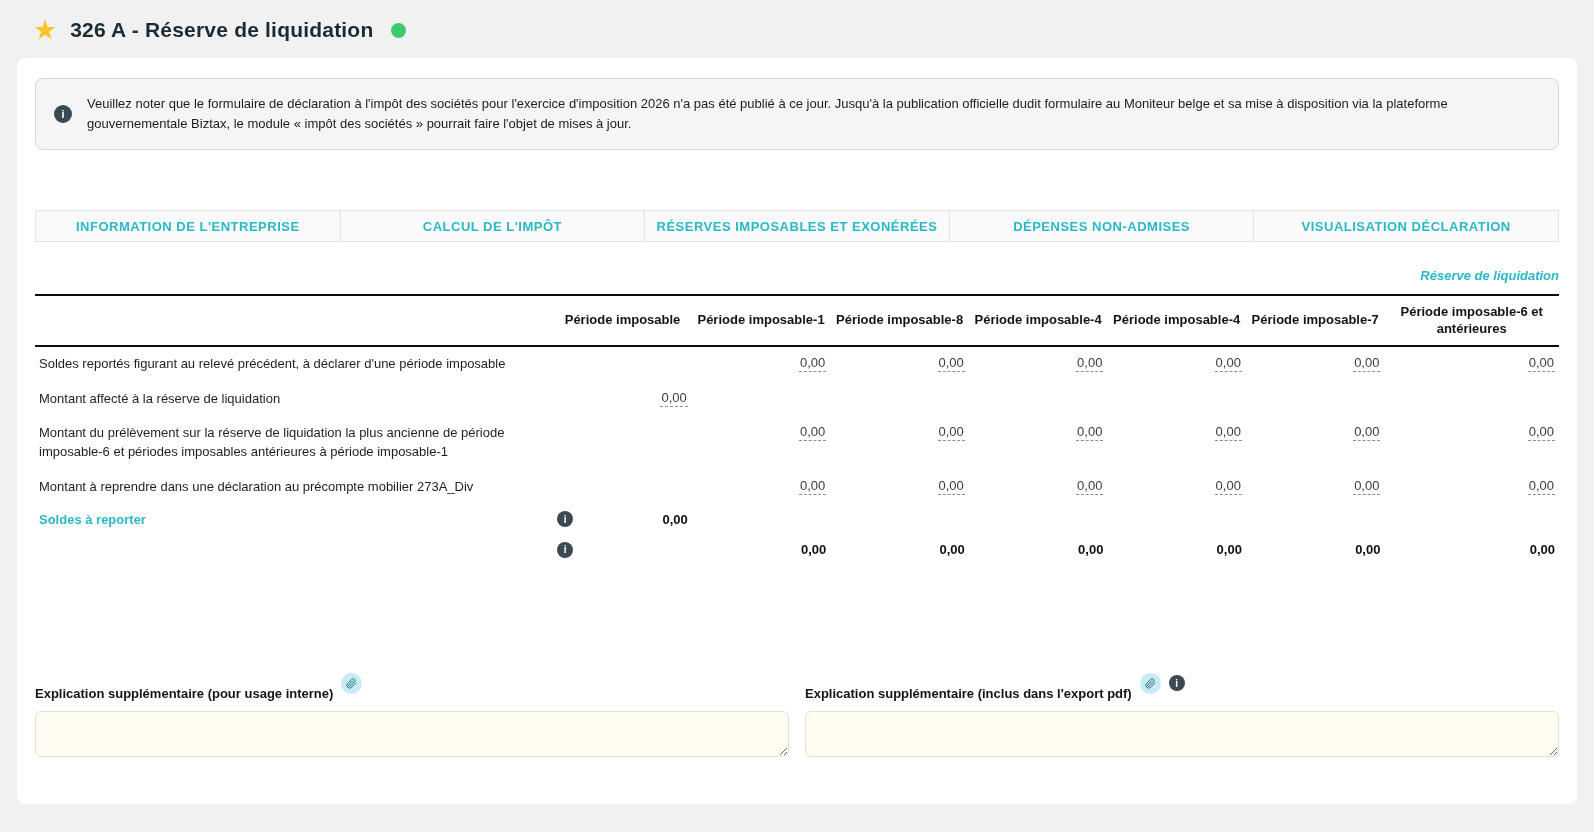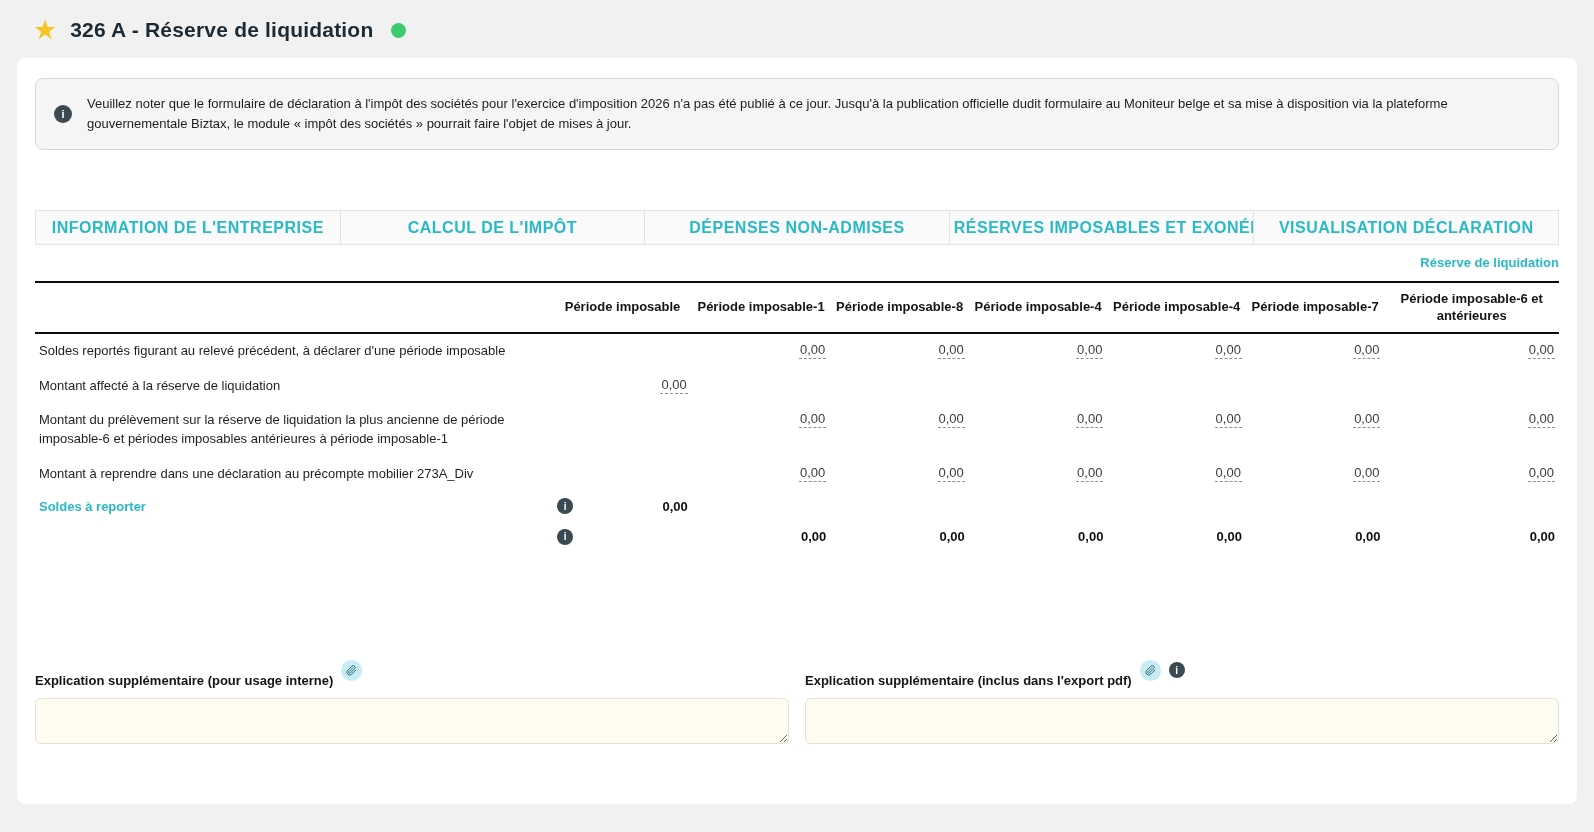--- a/index.html
+++ b/index.html
@@ -47,7 +47,7 @@
   }
   .tab {
     flex: 1; text-align: center; padding: 8px 4px 7px;
-    font-size: 16px; font-weight: 700; letter-spacing: .5px;
+    font-size: 13px; font-weight: 700; letter-spacing: .5px;
     color: #29b9c7; cursor: pointer; border-right: 1px solid #e3e3e3;
     text-transform: uppercase; white-space: nowrap; overflow: hidden;
   }

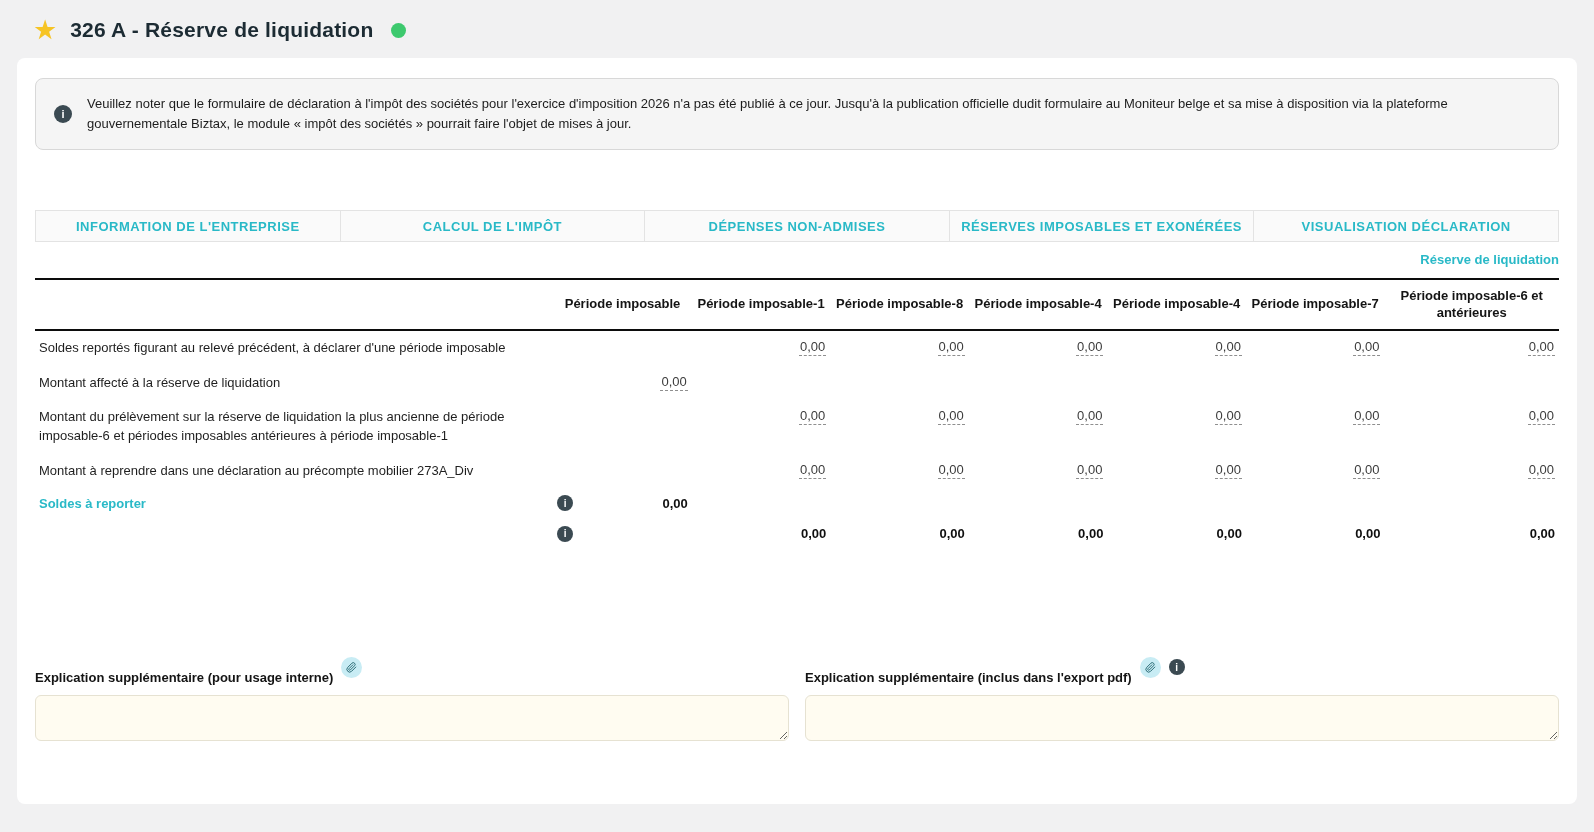--- a/index.html
+++ b/index.html
@@ -111,8 +111,8 @@
   <div class="tabs">
     <div class="tab">INFORMATION DE L'ENTREPRISE</div>
     <div class="tab">CALCUL DE L'IMPÔT</div>
+    <div class="tab">RÉSERVES IMPOSABLES ET EXONÉRÉES</div>
     <div class="tab">DÉPENSES NON-ADMISES</div>
-    <div class="tab">RÉSERVES IMPOSABLES ET EXONÉRÉES</div>
     <div class="tab">VISUALISATION DÉCLARATION</div>
   </div>
 

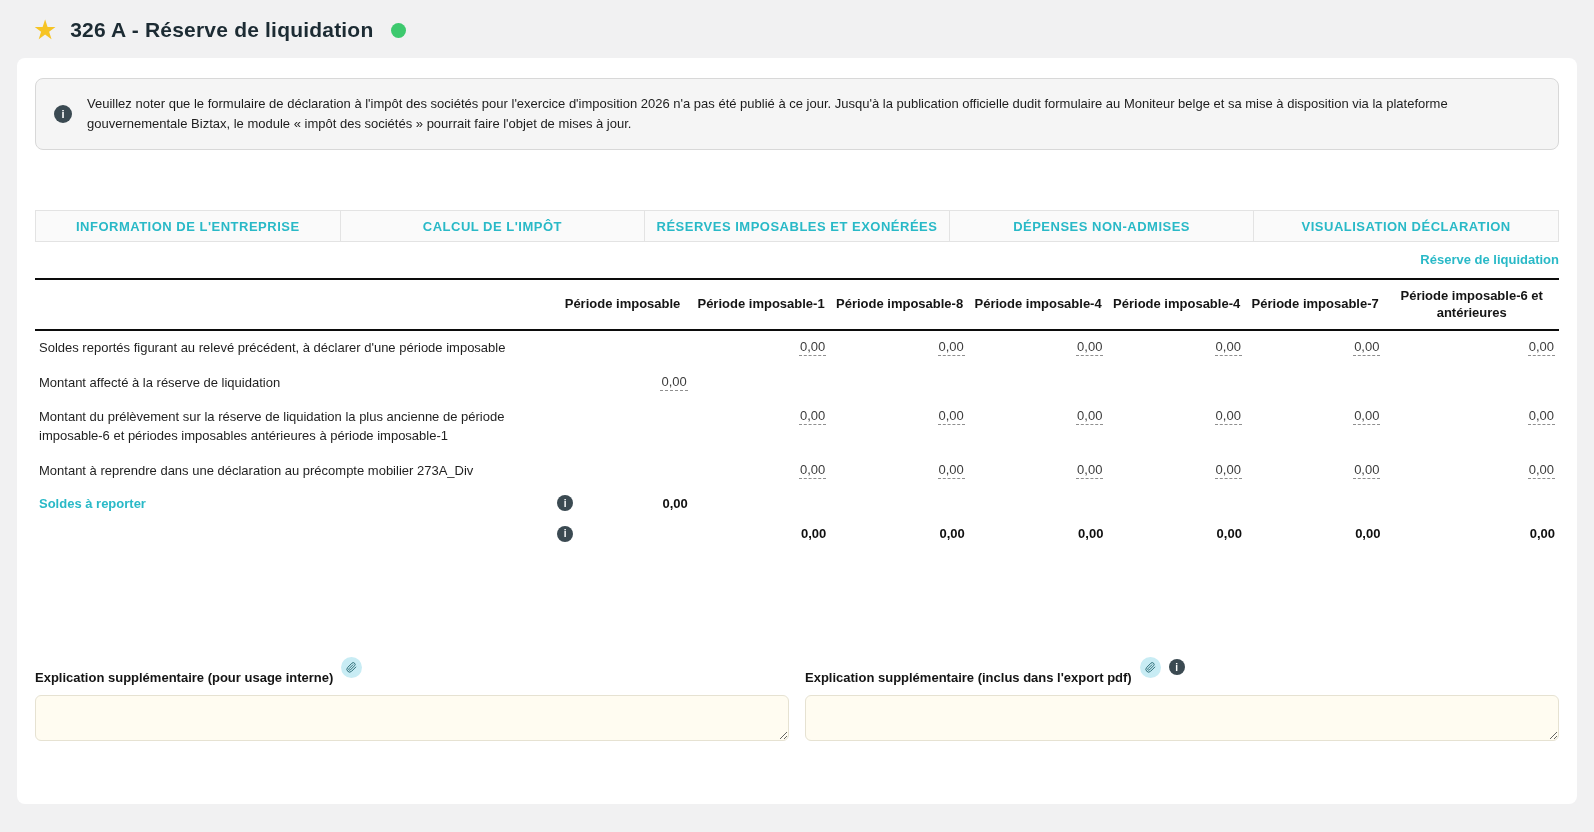--- a/index.html
+++ b/index.html
@@ -54,7 +54,7 @@
   .tab:last-child { border-right: none; }
 
   
-  .section-link-row { text-align: right; margin: 8px 0 10px; }
+  .section-link-row { text-align: right; margin: 24px 0 10px; font-style: italic; }
   .section-link { color: #29b9c7; font-weight: 700; font-size: 13px; text-decoration: none; cursor: pointer; }
 
   

